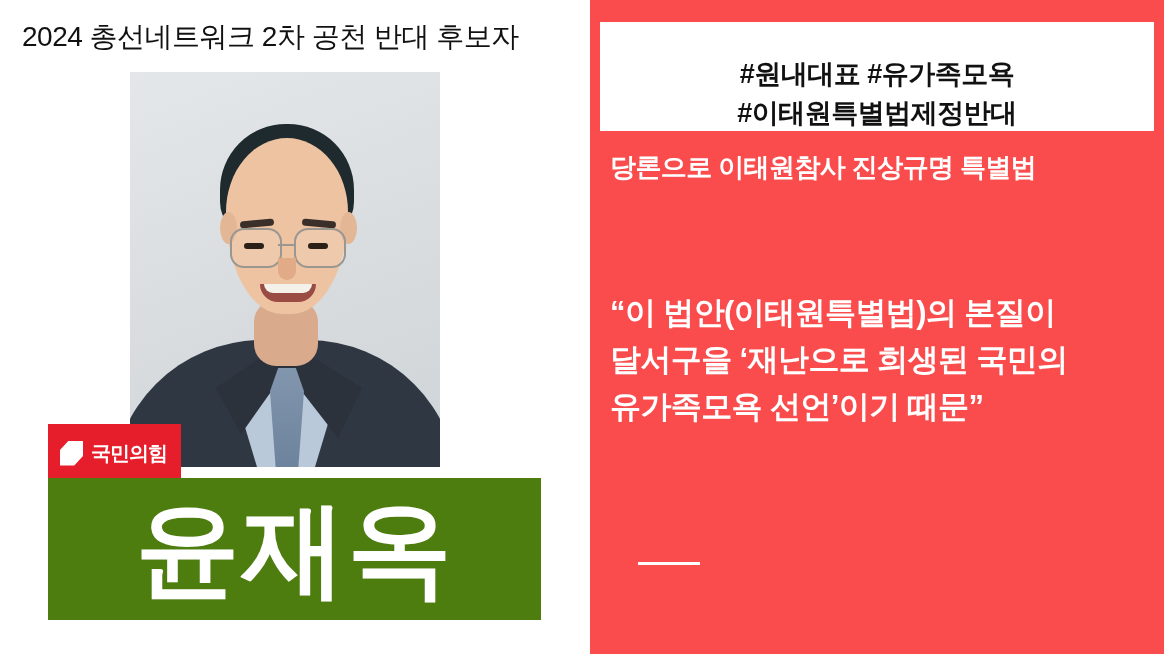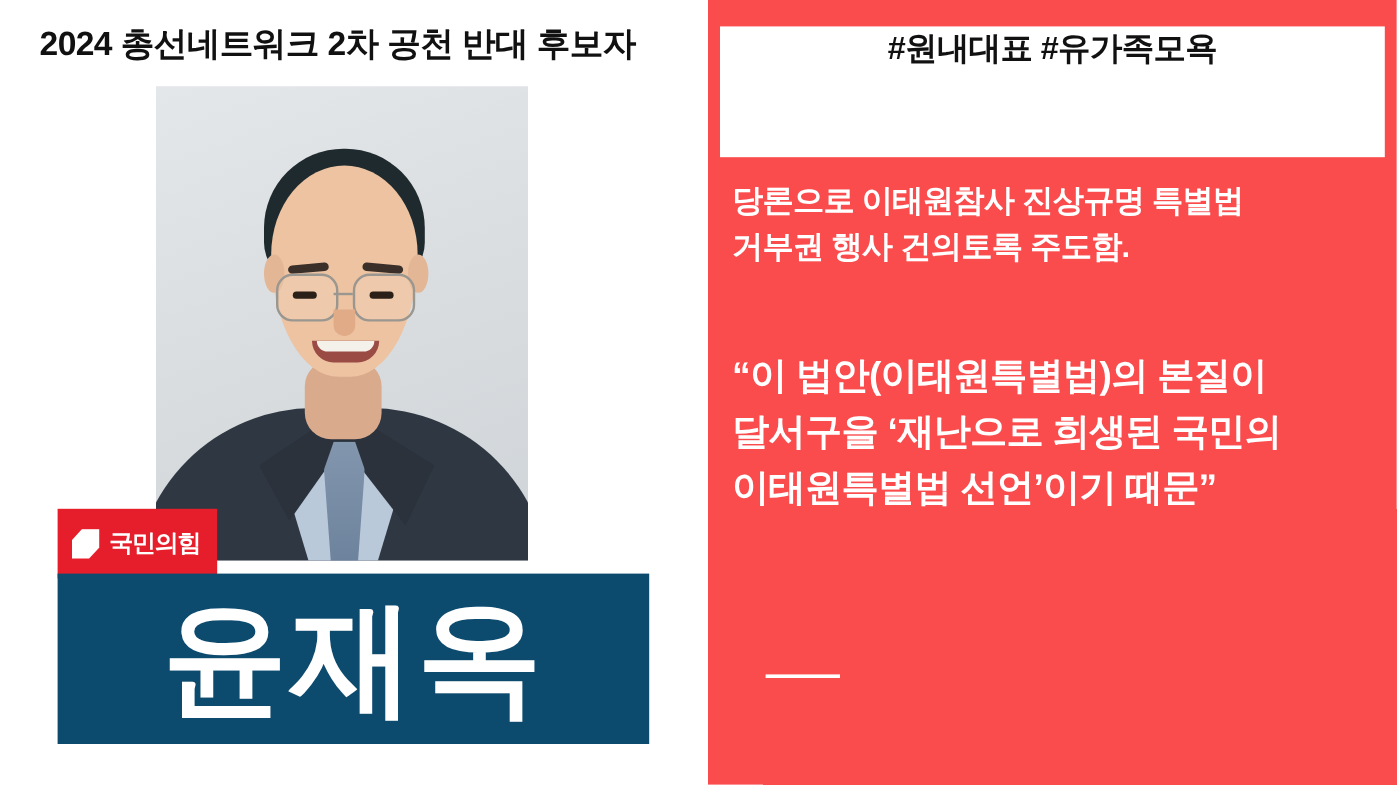--- a/index.html
+++ b/index.html
@@ -35,11 +35,10 @@
     top: 18px;
     width: 556px;
     font-size: 28px;
-    font-weight: bold;
+    font-weight: normal;
     color: #111111;
     letter-spacing: -0.5px;
     white-space: nowrap;
-    margin-left: 11px;
   }
 
   

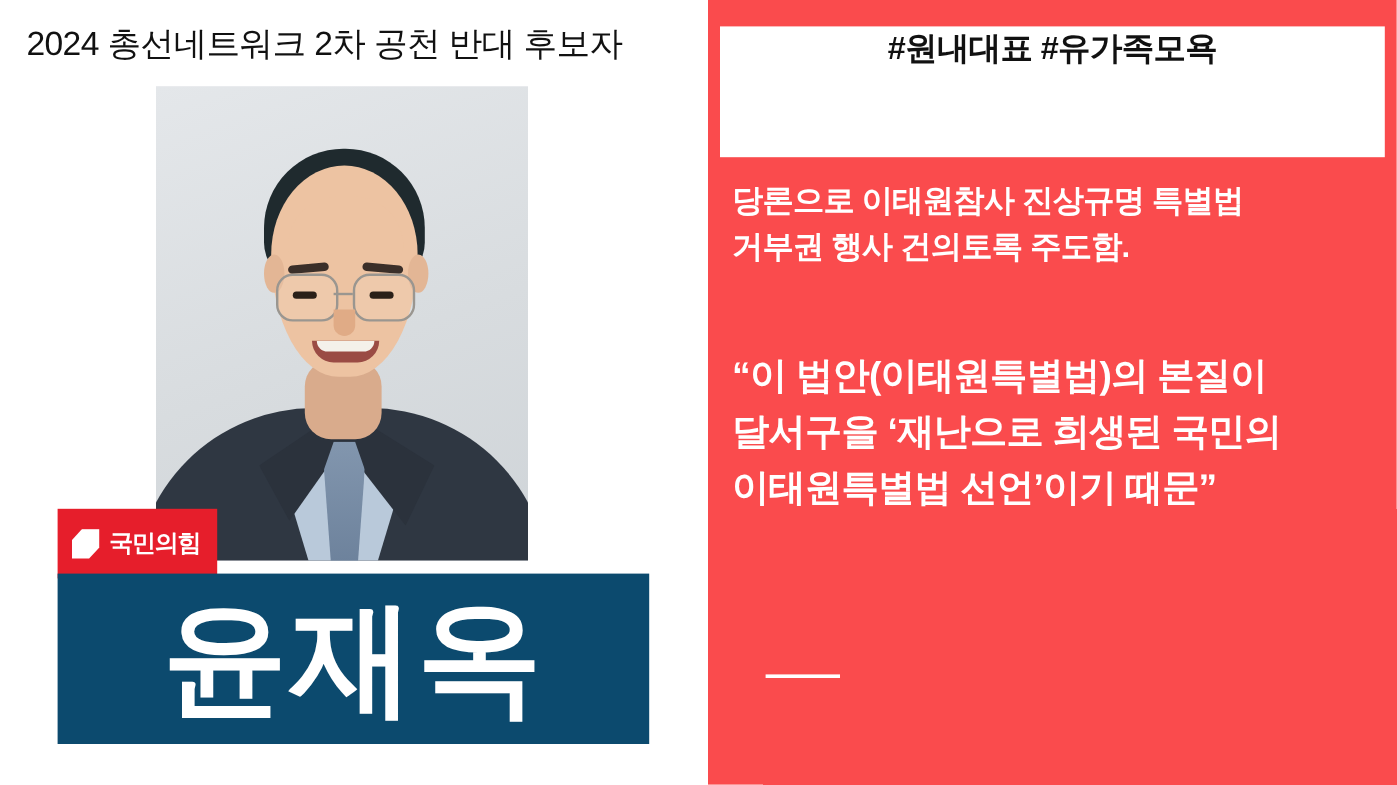--- a/index.html
+++ b/index.html
@@ -284,7 +284,7 @@
     display: flex;
     flex-direction: column;
     align-items: center;
-    justify-content: flex-start;
+    justify-content: flex-end;
     gap: 2px;
     box-sizing: border-box;
   }

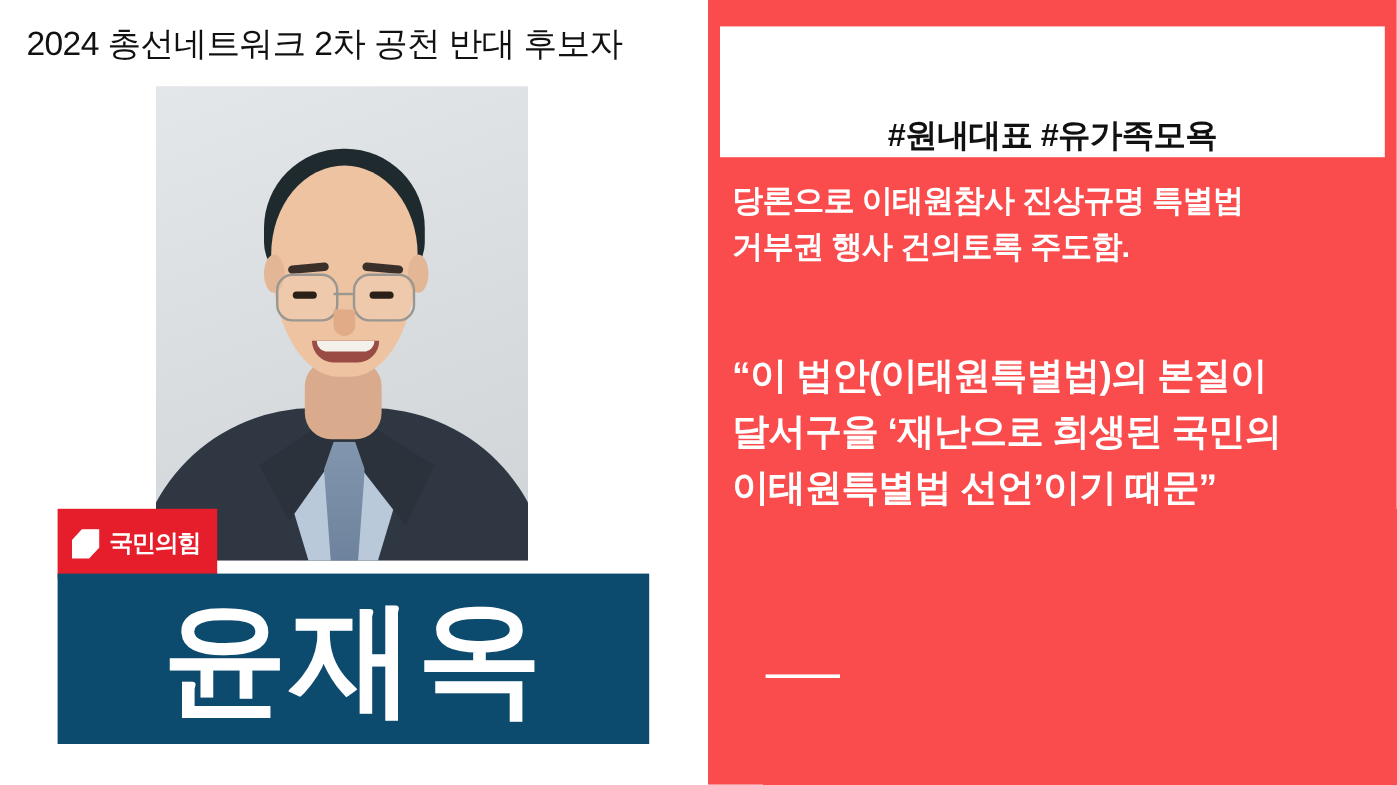--- a/index.html
+++ b/index.html
@@ -393,6 +393,7 @@
 
     <div id="hashtag-box">
       <div class="hashtag-line">#원내대표 #유가족모욕</div>
+      <div class="hashtag-line">#이태원특별법제정반대</div>
     </div>
 
     <div id="summary-block">

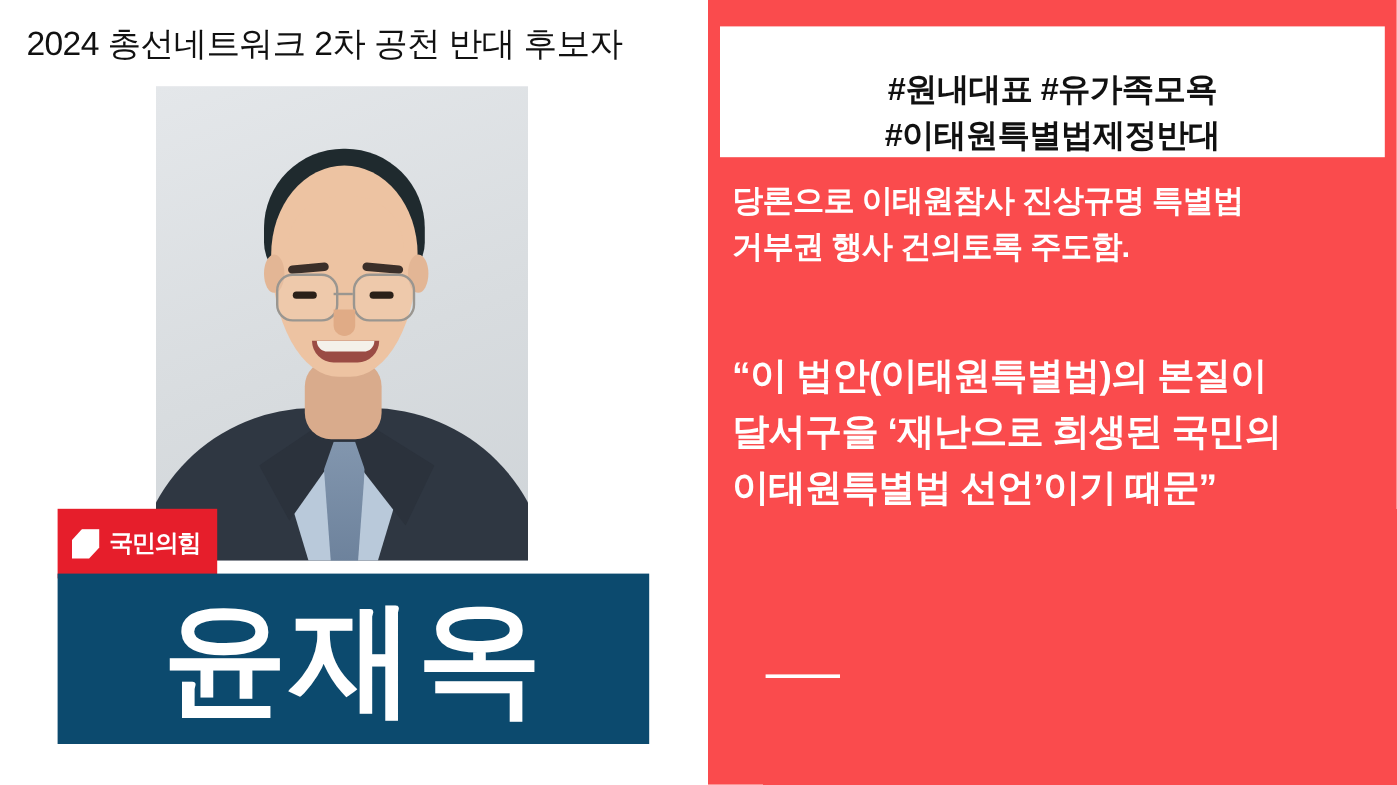--- a/index.html
+++ b/index.html
@@ -398,7 +398,6 @@
 
     <div id="summary-block">
       <div class="summary-line">당론으로 이태원참사 진상규명 특별법</div>
-      <div class="summary-line">거부권 행사 건의토록 주도함.</div>
     </div>
 
     <div id="quote-block">

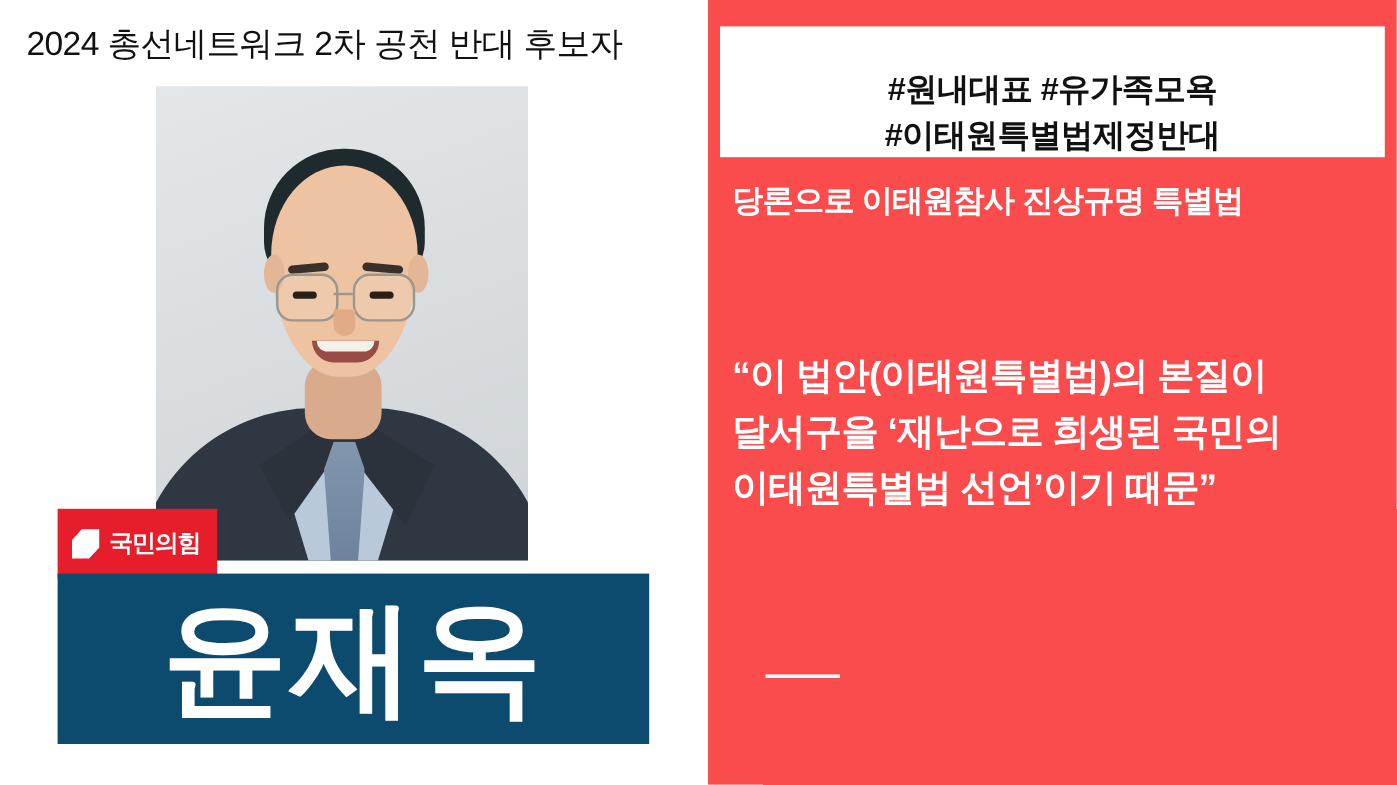--- a/index.html
+++ b/index.html
@@ -403,7 +403,7 @@
     <div id="quote-block">
       <div class="quote-line">“이 법안(이태원특별법)의 본질이</div>
       <div class="quote-line">달서구을 ‘재난으로 희생된 국민의</div>
-      <div class="quote-line">이태원특별법 선언’이기 때문”</div>
+      <div class="quote-line">유가족모욕 선언’이기 때문”</div>
     </div>
 
     <div id="district-block">

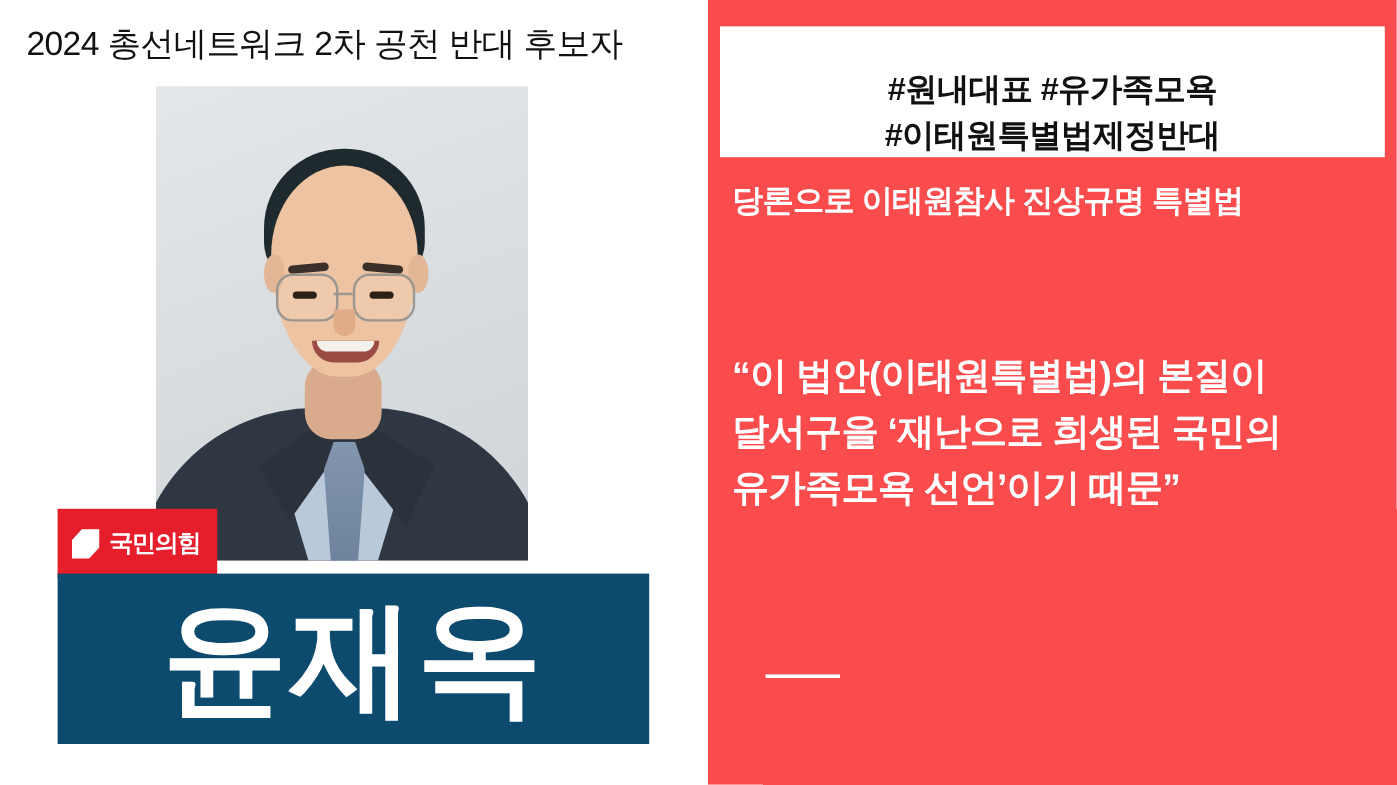--- a/index.html
+++ b/index.html
@@ -252,7 +252,7 @@
     top: 478px;
     width: 493px;
     height: 142px;
-    background: #0c4a6e;
+    background: #4d7c0f;
     display: flex;
     align-items: center;
     justify-content: center;

